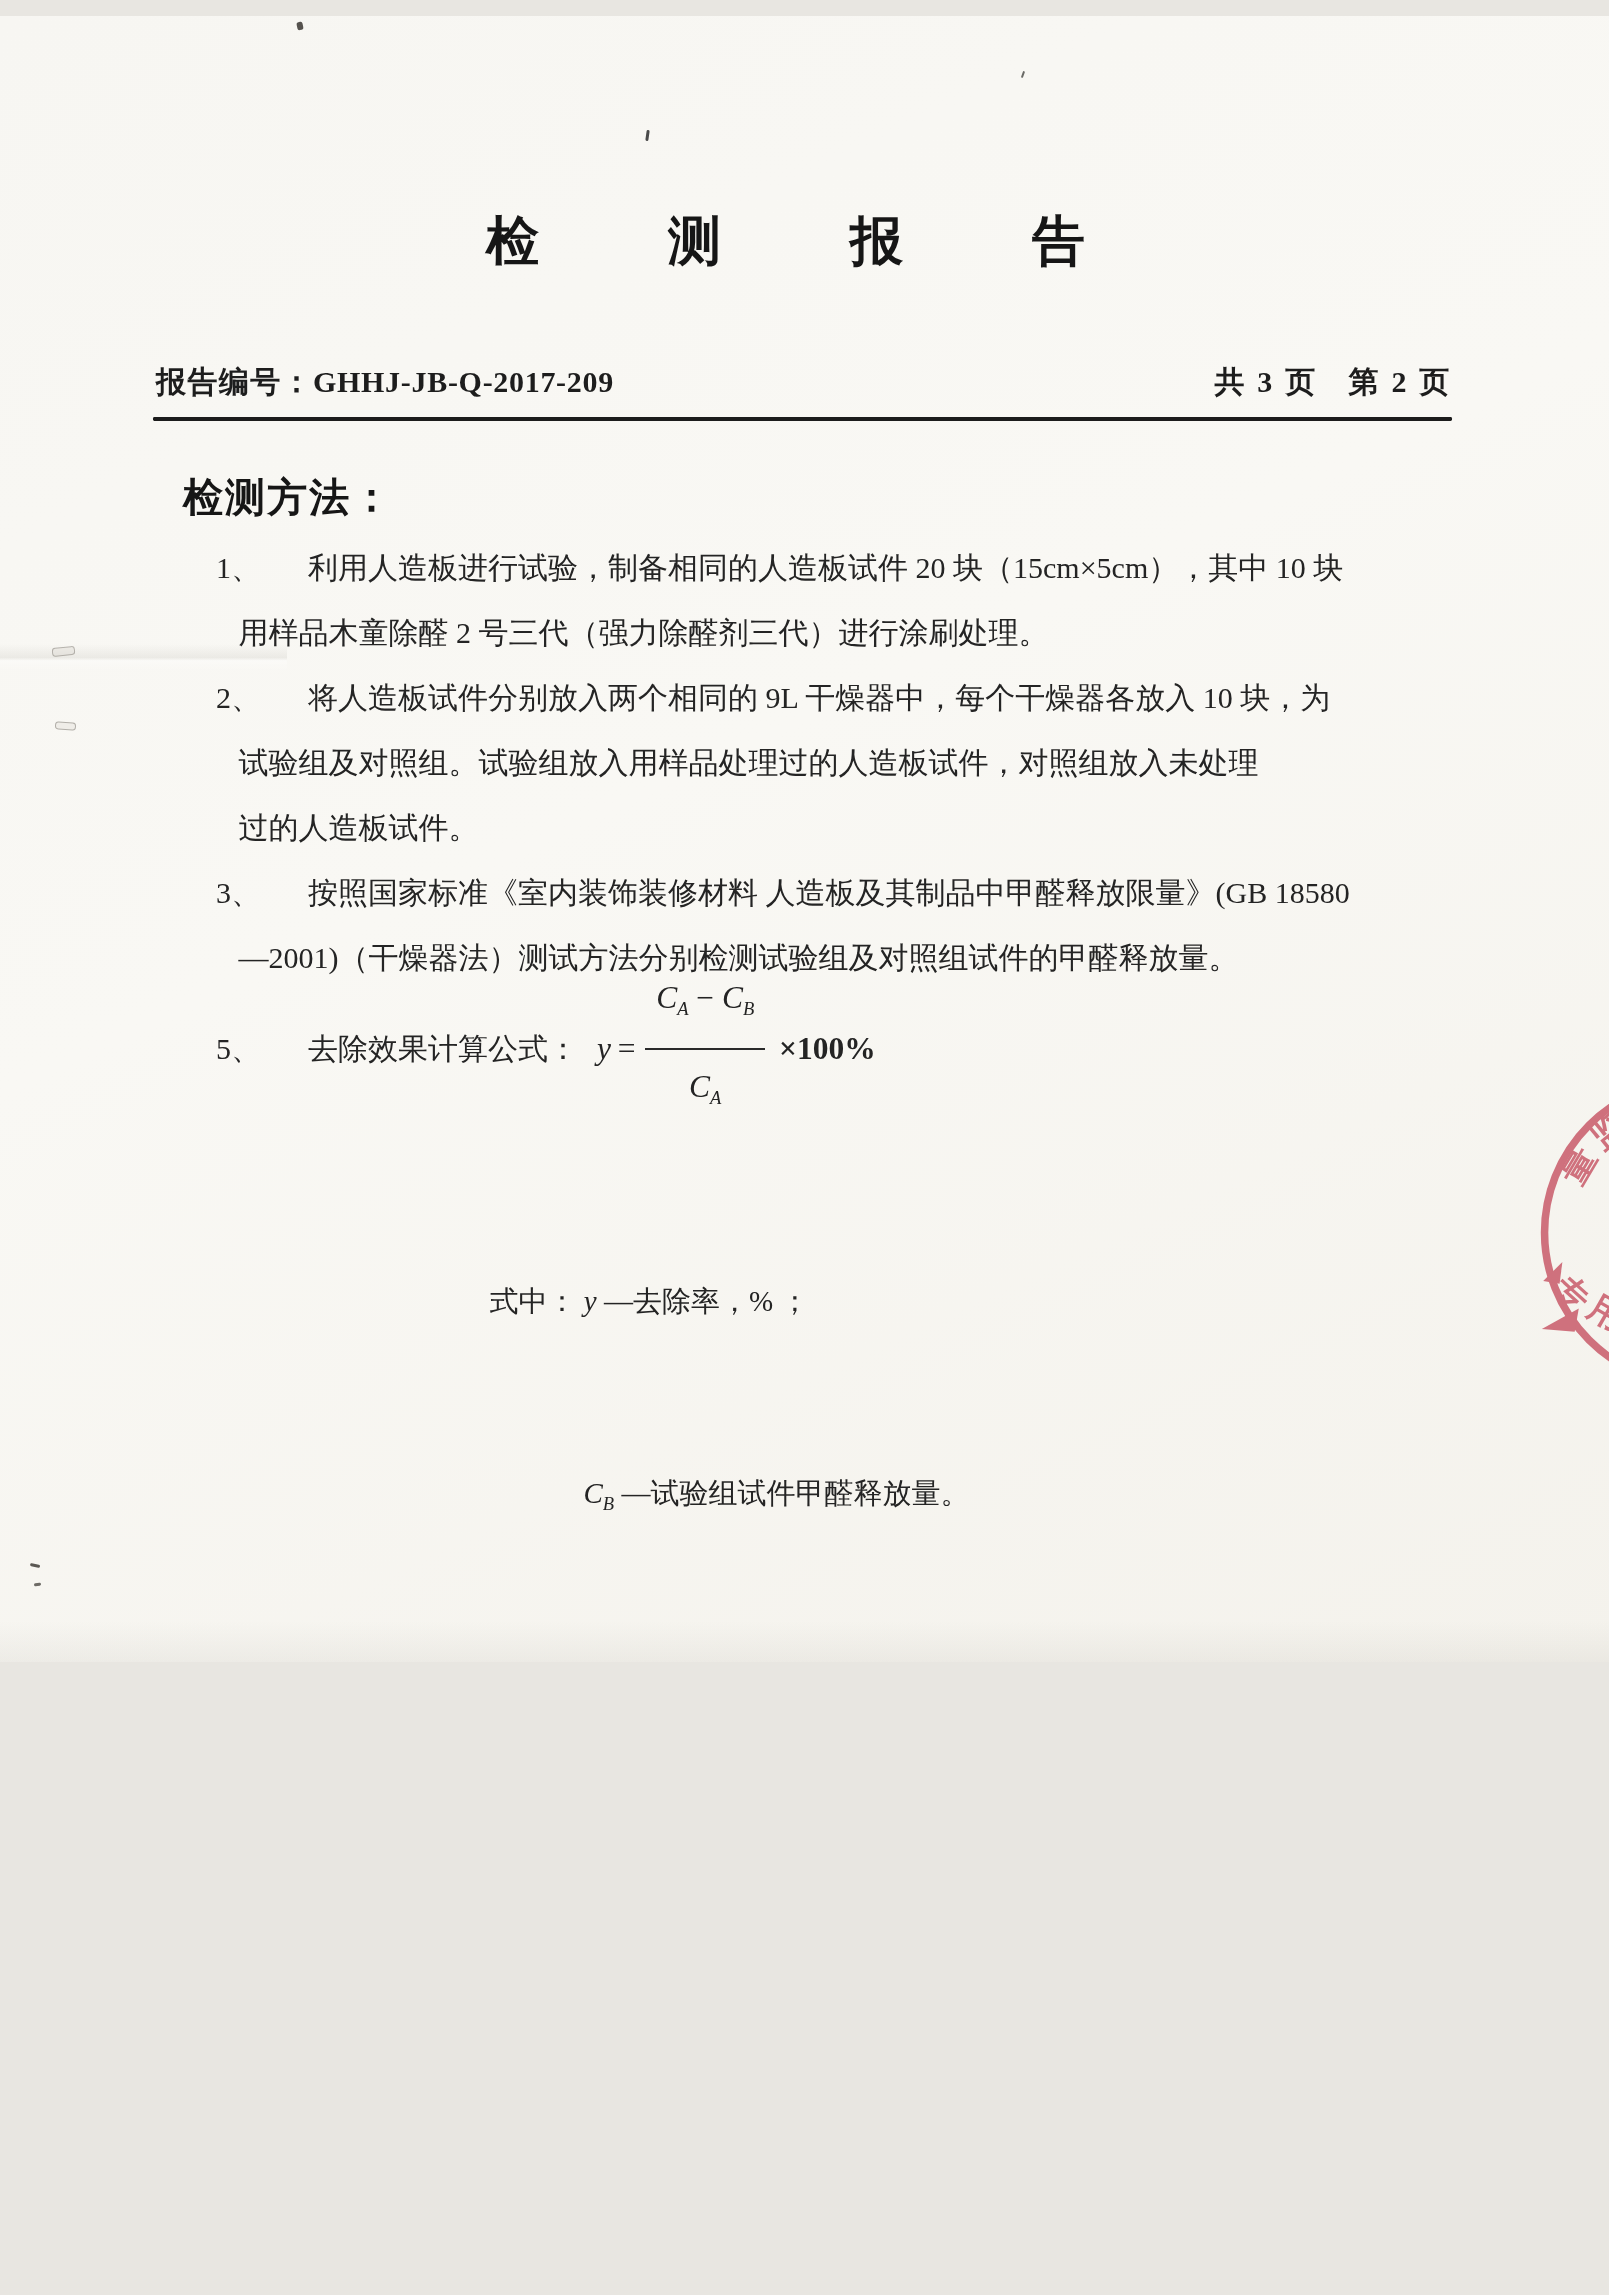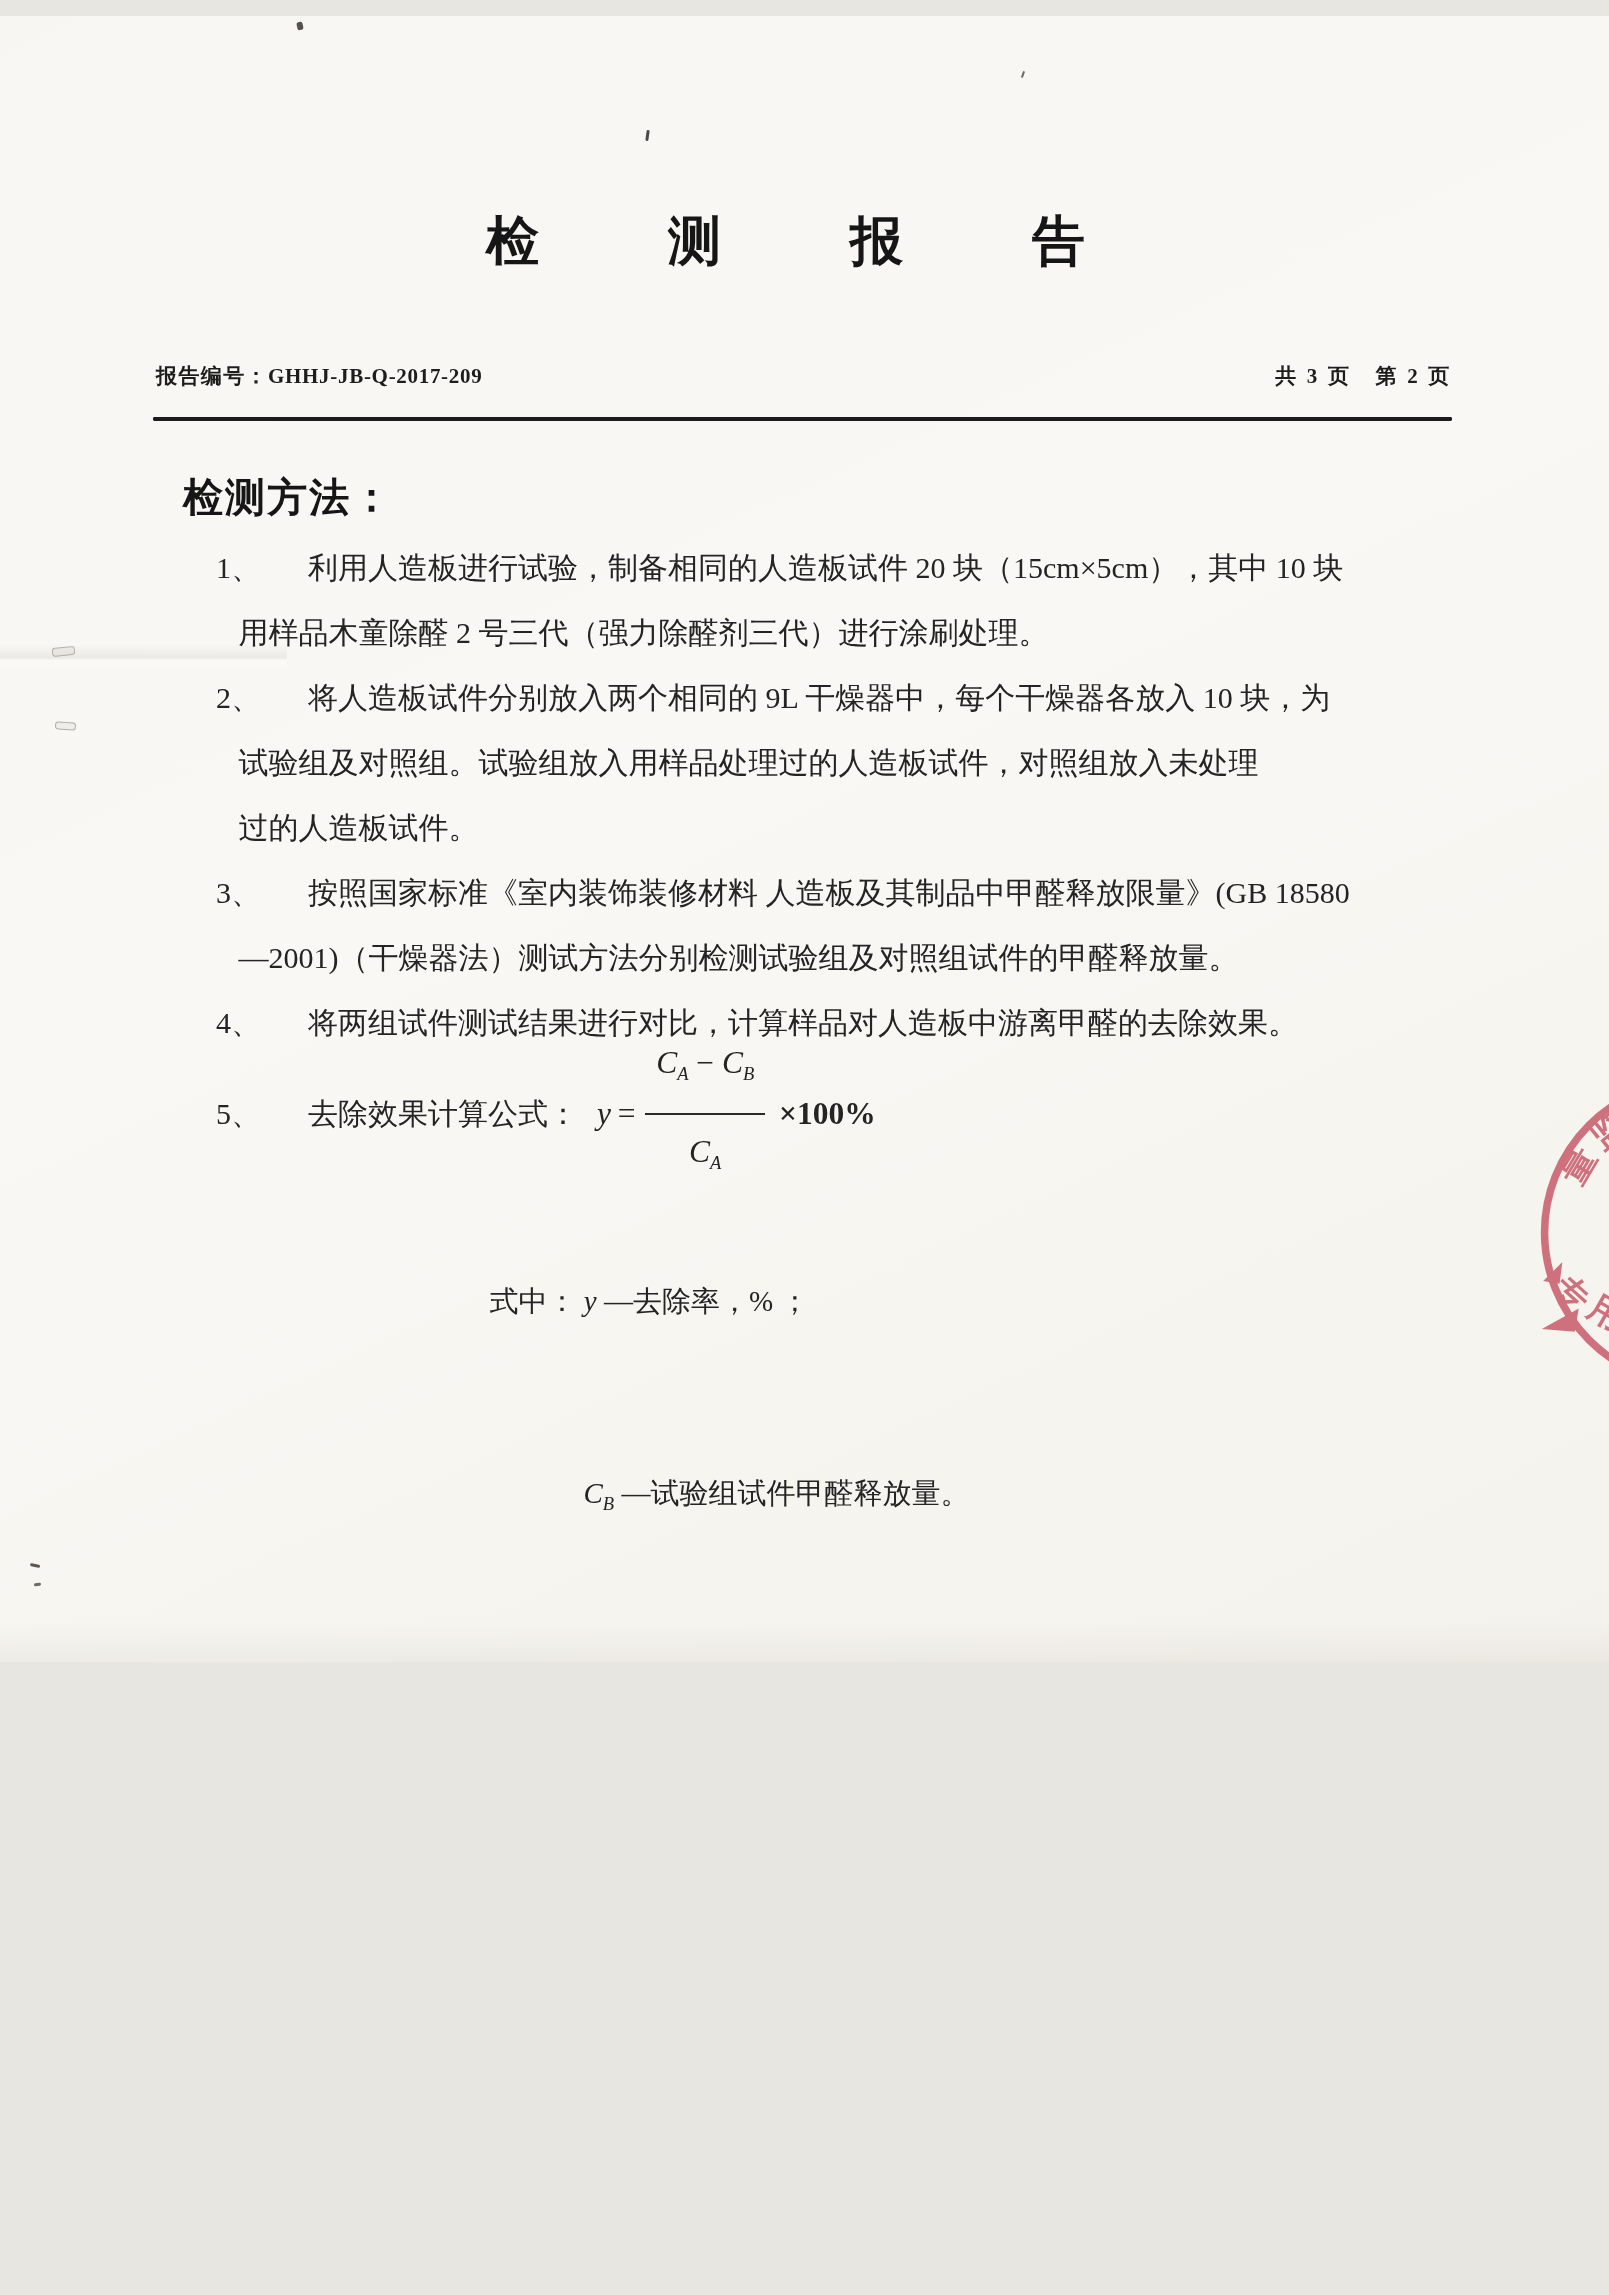--- a/index.html
+++ b/index.html
@@ -23,7 +23,7 @@
   .report-row{
     position:absolute;top:346px;left:156px;width:1296px;
     display:flex;justify-content:space-between;align-items:baseline;
-    font-size:21px;font-weight:bold;color:#1d1d1d;
+    font-size:30px;font-weight:bold;color:#1d1d1d;
   }
   .report-no-label{letter-spacing:1.4px;}
   .report-no-value{font-weight:bold;letter-spacing:0.7px;}

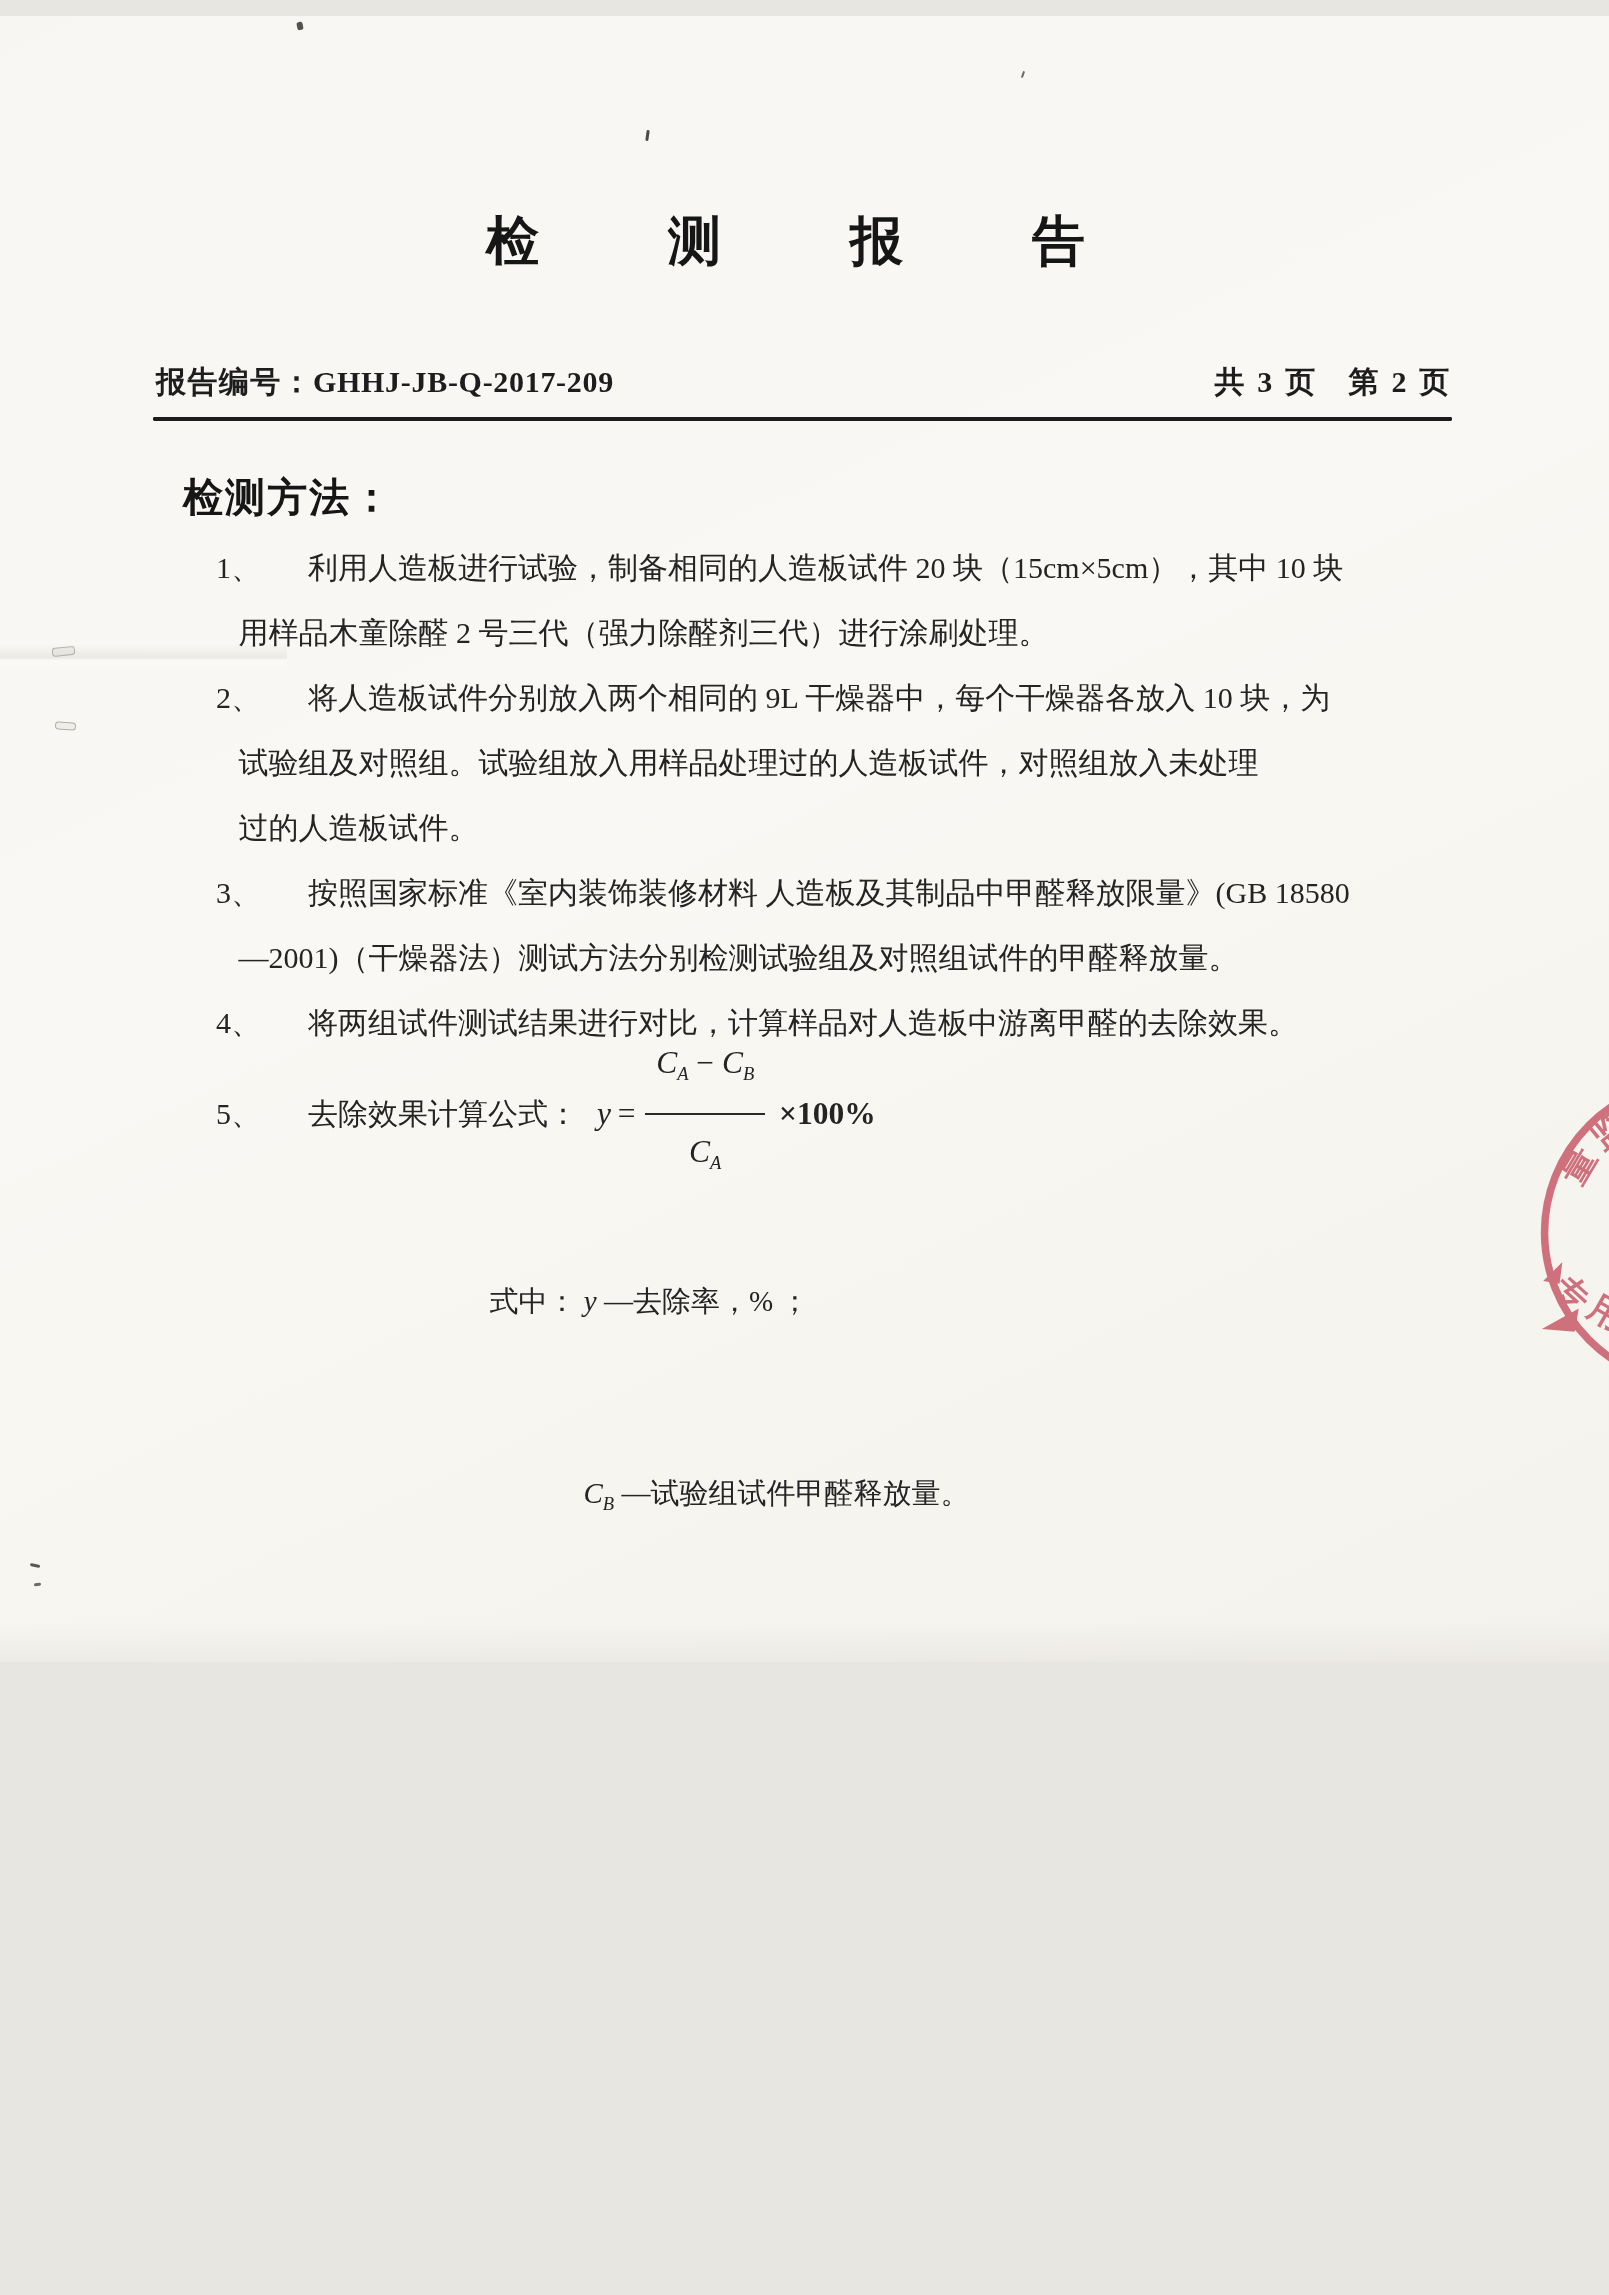--- a/index.html
+++ b/index.html
@@ -145,9 +145,6 @@
       <span class="m-num">3、</span><span class="m-lines">按照国家标准《室内装饰装修材料 人造板及其制品中甲醛释放限量》(GB 18580
 —2001)（干燥器法）测试方法分别检测试验组及对照组试件的甲醛释放量。</span>
     </div>
-    <div class="m-item">
-      <span class="m-num">4、</span><span class="m-lines">将两组试件测试结果进行对比，计算样品对人造板中游离甲醛的去除效果。</span>
-    </div>
 
     <div class="formula-row">
       <span class="m-num">5、</span>

